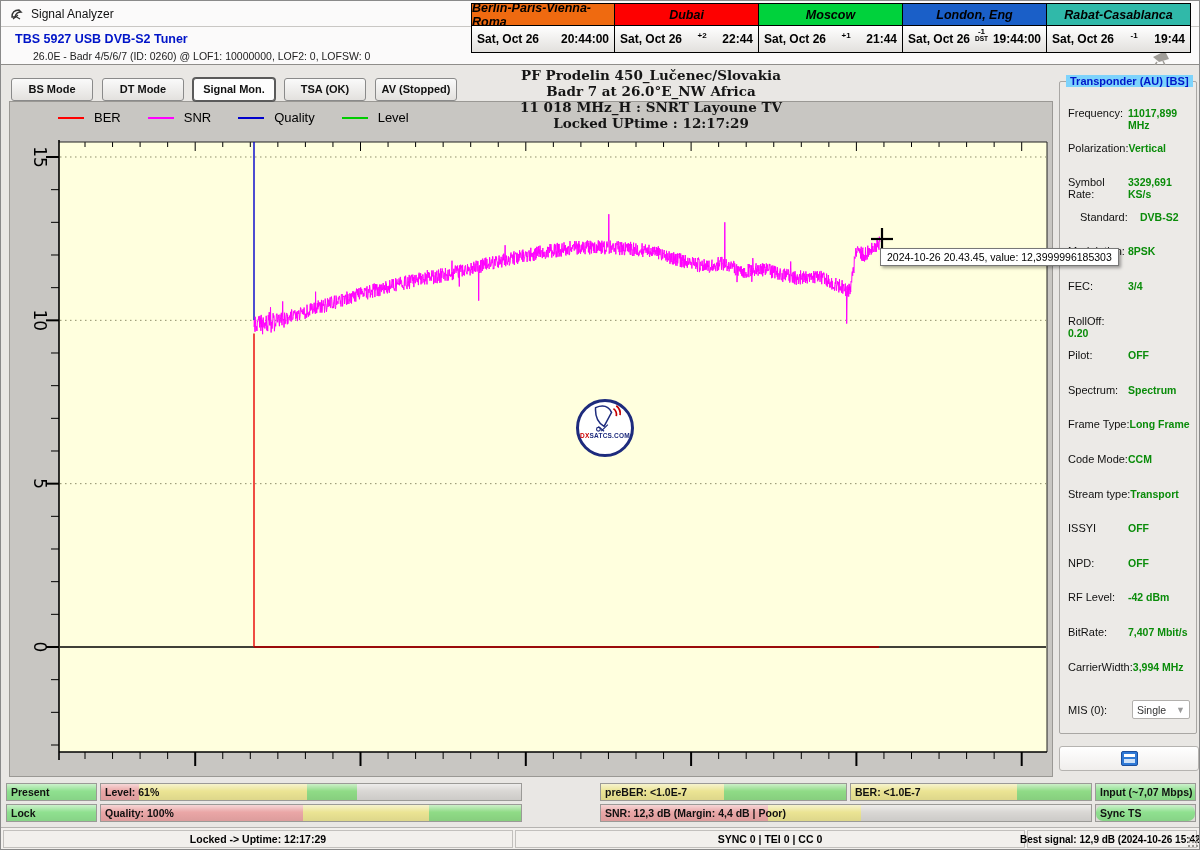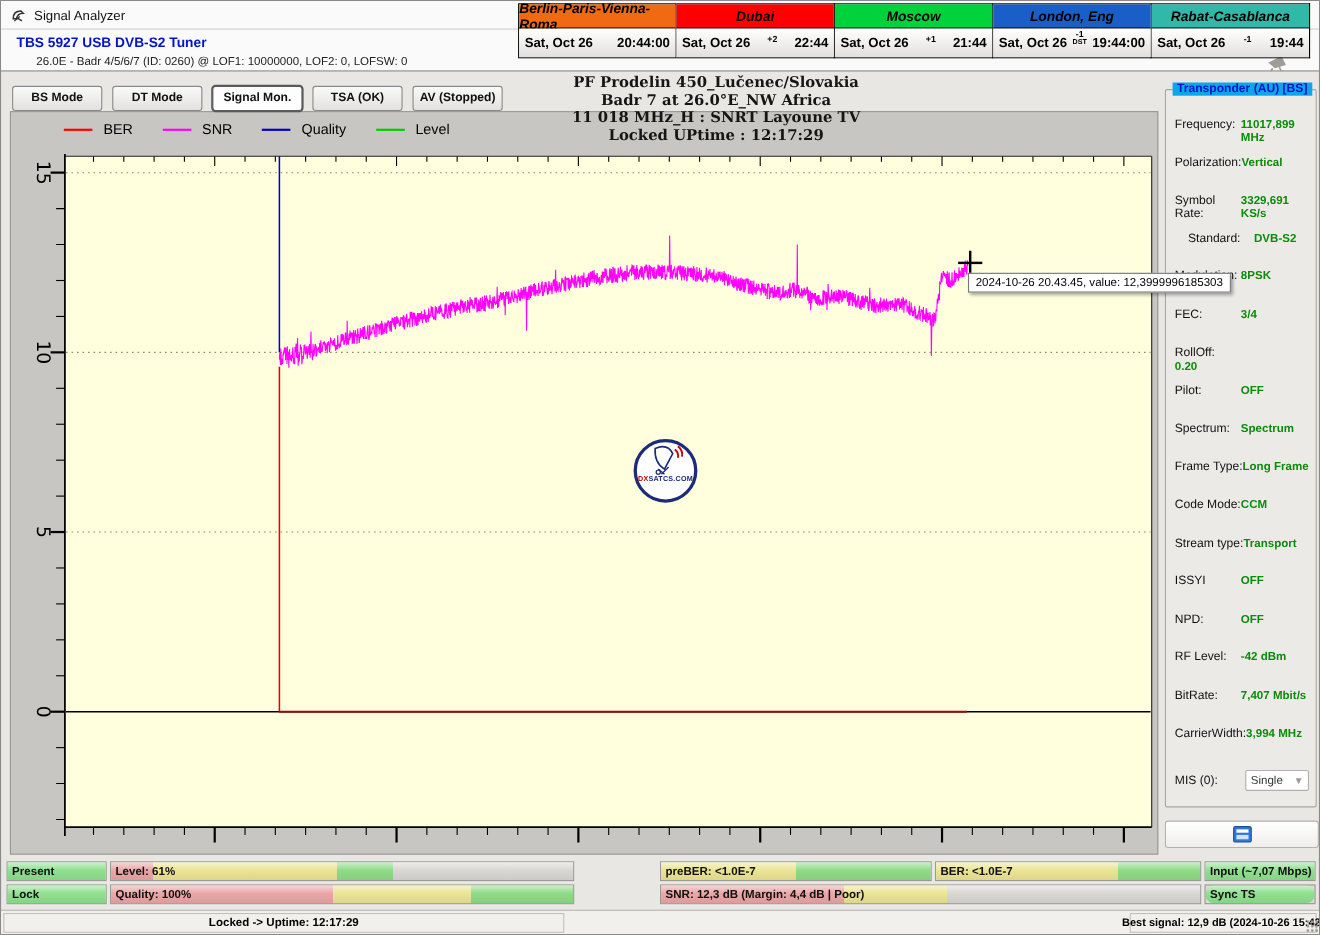--- a/index.html
+++ b/index.html
@@ -54,7 +54,7 @@
   
   #tp-group{position:absolute;left:1058px;top:80px;width:138px;height:653px;background:#eceae7;
             border:1px solid #a9a7a4;border-radius:2px;box-sizing:border-box;}
-  #tp-title{position:absolute;left:6px;top:-7px;background:#0ea5e9;padding:0 4px;font-size:11px;font-weight:bold;color:#0016c8;}
+  #tp-title{position:absolute;left:6px;top:-7px;background:#7dd3fc;padding:0 4px;font-size:11px;font-weight:bold;color:#0016c8;}
   .tp-row{position:absolute;left:8px;width:122px;display:flex;}
   .tp-label{font-size:11px;color:#111;min-width:60px;}
   .tp-value{font-size:10.5px;font-weight:bold;color:#0a8c0a;}

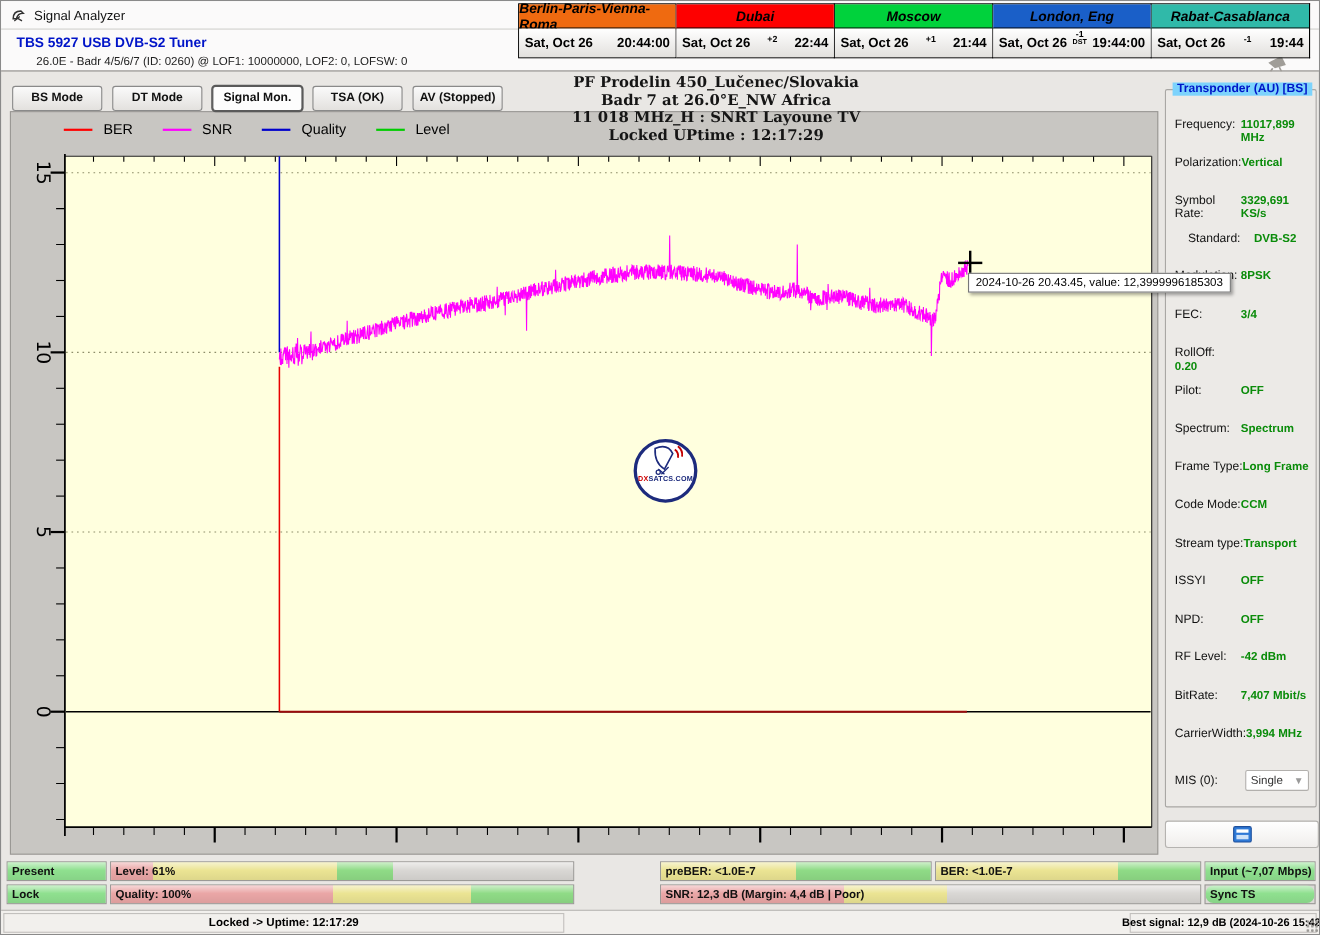--- a/index.html
+++ b/index.html
@@ -433,6 +433,7 @@
 
   <div id="statusbar">
     <div class="status-cell" style="left:2px;width:510px;">Locked -&gt; Uptime: 12:17:29</div>
+    <div class="status-cell" style="left:514px;width:510px;">SYNC 0 | TEI 0 | CC 0</div>
     <div class="status-cell" style="left:1026px;width:170px;font-size:10px;">Best signal: 12,9 dB (2024-10-26 15:42)</div>
     <div id="grip"></div>
   </div>

